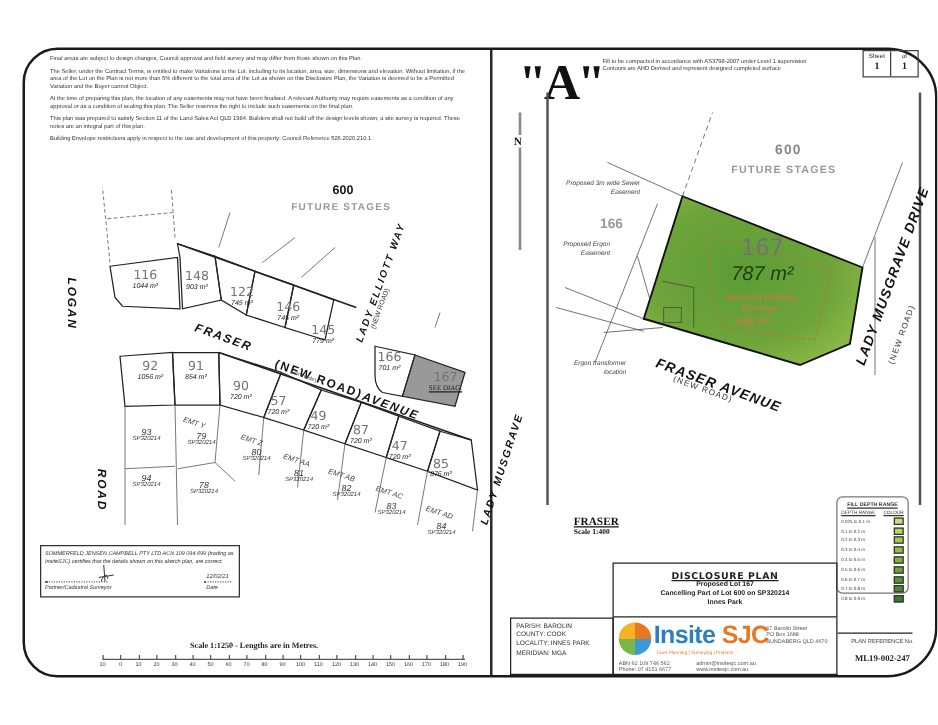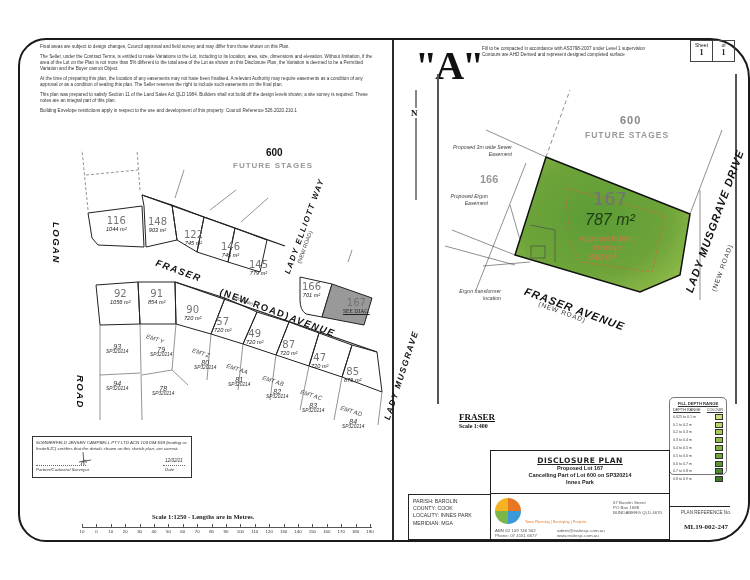--- a/index.html
+++ b/index.html
@@ -277,6 +277,7 @@
 
 <div class="logo-block">
   <div class="logo-circle"></div>
+  <div class="logo-text"><span>Insite</span> <span class="sjc">SJC</span></div>
   <div class="logo-tag">Town Planning | Surveying | Projects</div>
   <div class="logo-addr">
     <div>67 Barolin Street</div>

